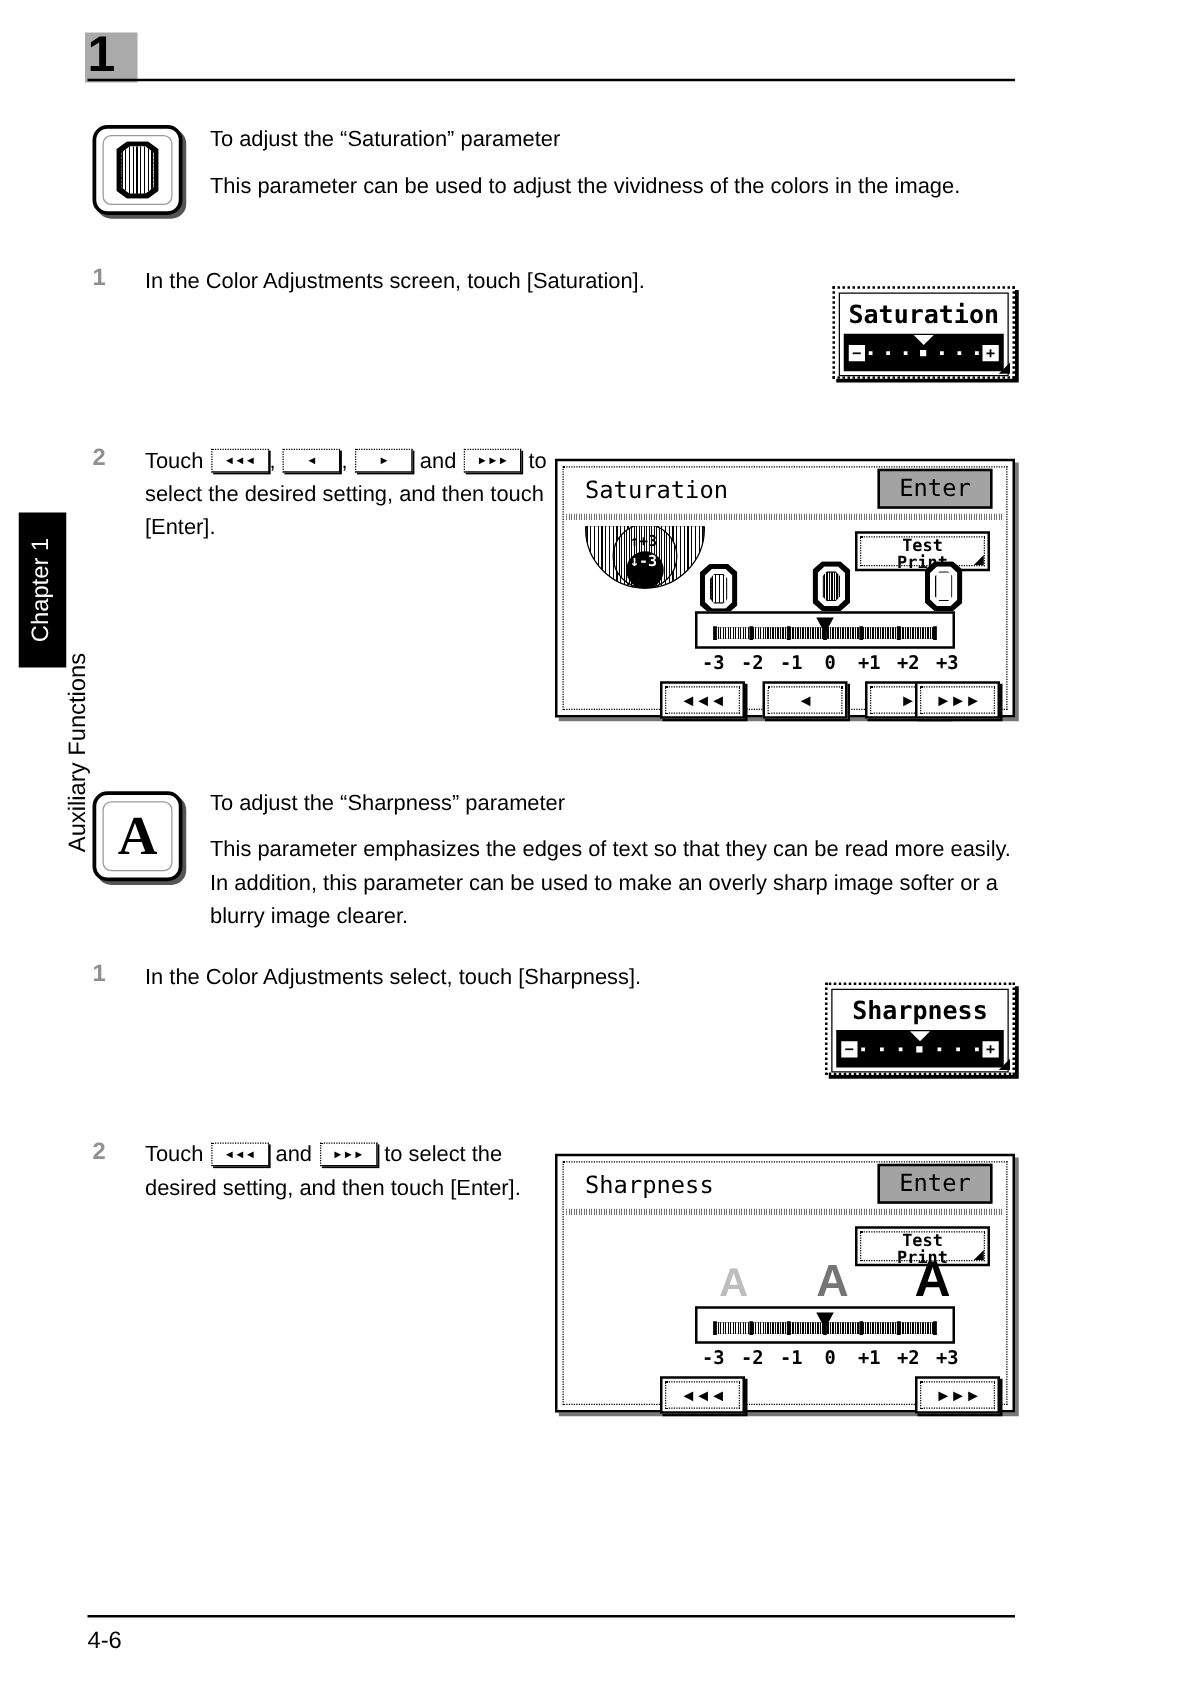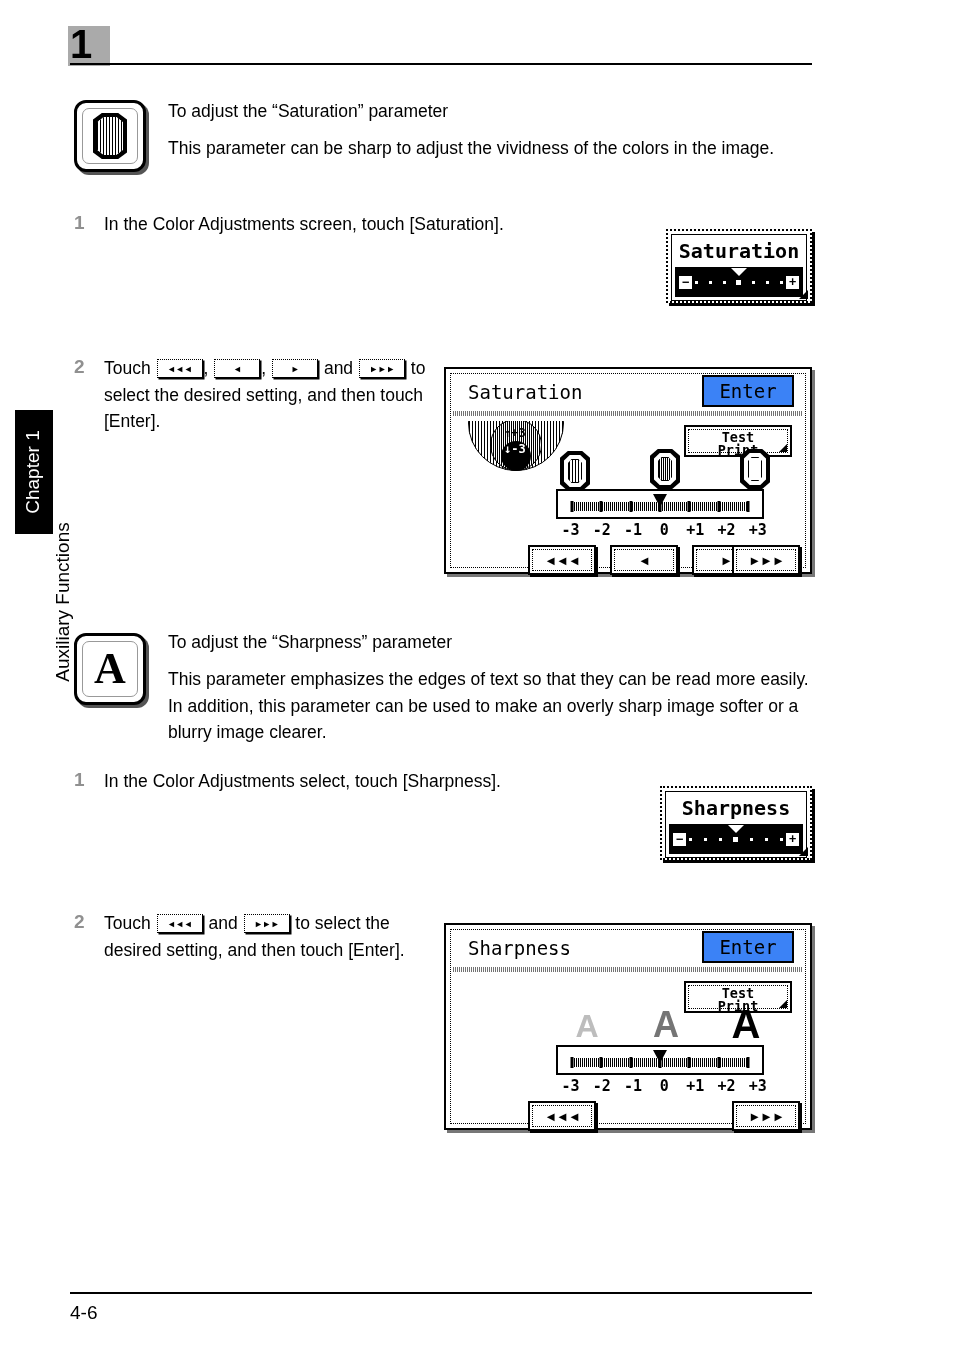--- a/index.html
+++ b/index.html
@@ -354,7 +354,7 @@
 </div>
 
 <div class="sect-head" style="left:168px; top:99px;">To adjust the “Saturation” parameter</div>
-<div class="sect-body" style="left:168px; top:135px; width:645px;">This parameter can be sharp to adjust the vividness of the colors in the image.</div>
+<div class="sect-body" style="left:168px; top:135px; width:645px;">This parameter can be used to adjust the vividness of the colors in the image.</div>
 
 <div class="step-num" style="left:74px; top:211px;">1</div>
 <div class="step-text" style="left:104px; top:211px; width:560px;">In the Color Adjustments screen, touch [Saturation].</div>

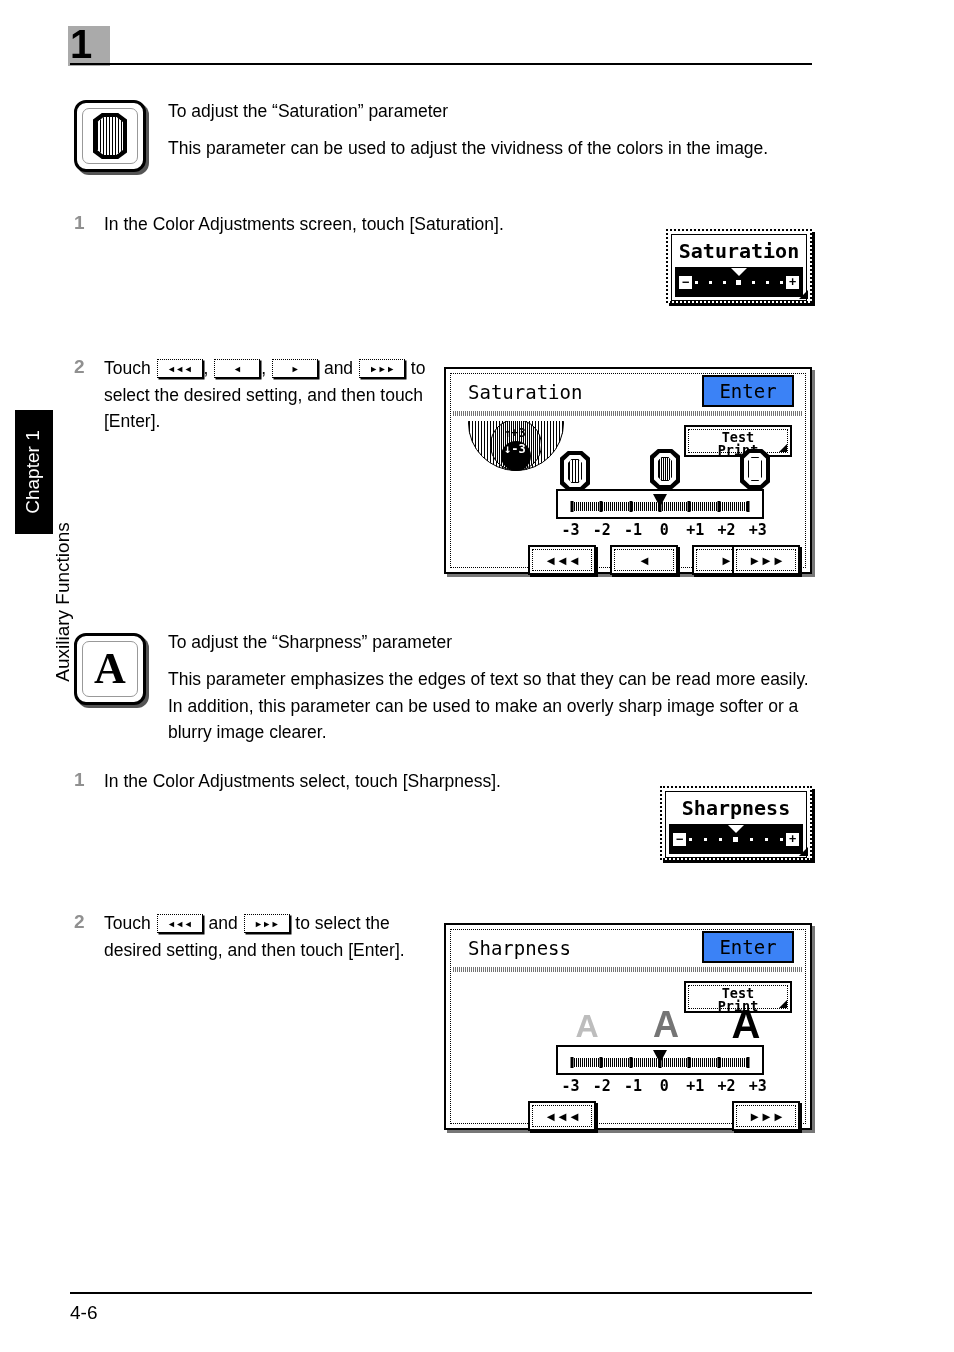--- a/index.html
+++ b/index.html
@@ -87,7 +87,7 @@
   }
   .step-text {
     position: absolute;
-    font-size: 17.5px; line-height: 26.5px;
+    font-size: 17.5px; line-height: 26.5px; margin-left: 12px;
   }
 
   

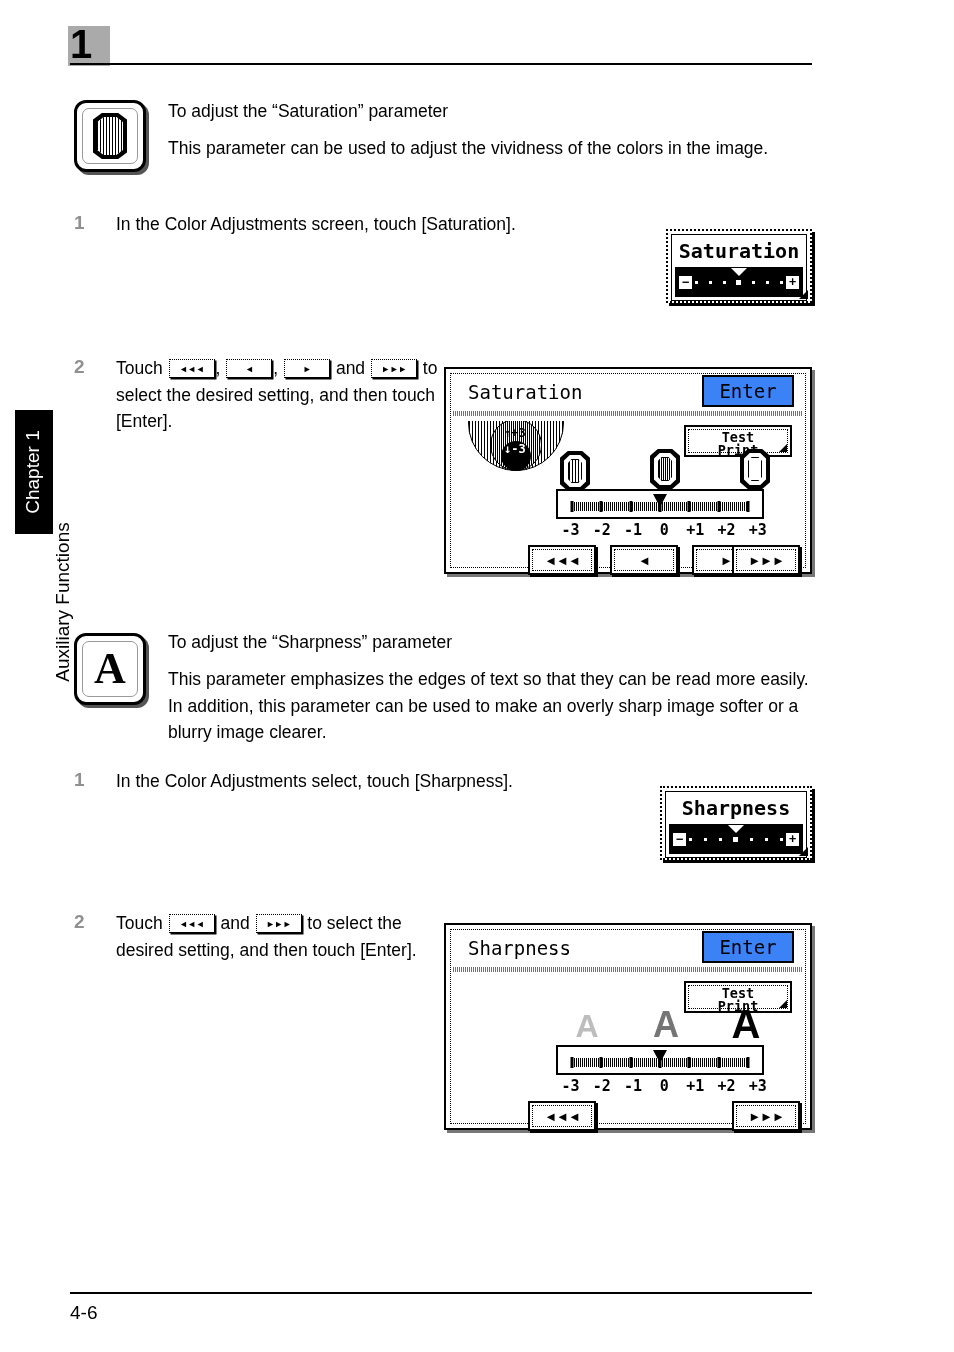--- a/index.html
+++ b/index.html
@@ -172,7 +172,7 @@
   .enter-btn {
     position: absolute; right: 16px; top: 6px;
     width: 92px; height: 32px;
-    border: 2.5px solid #000; background: #3b82f6;
+    border: 2.5px solid #000; background: #a3a3a3;
     font-family: "DejaVu Sans Mono", monospace;
     font-size: 19px; line-height: 28px; text-align: center;
   }

